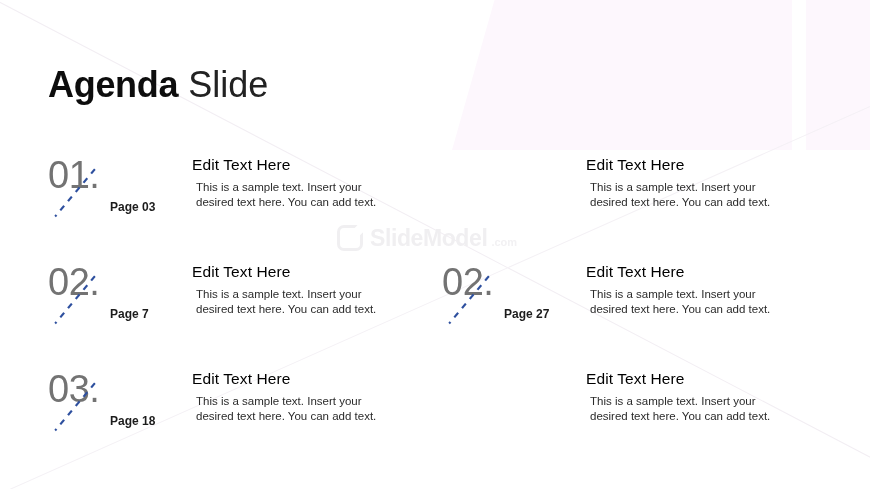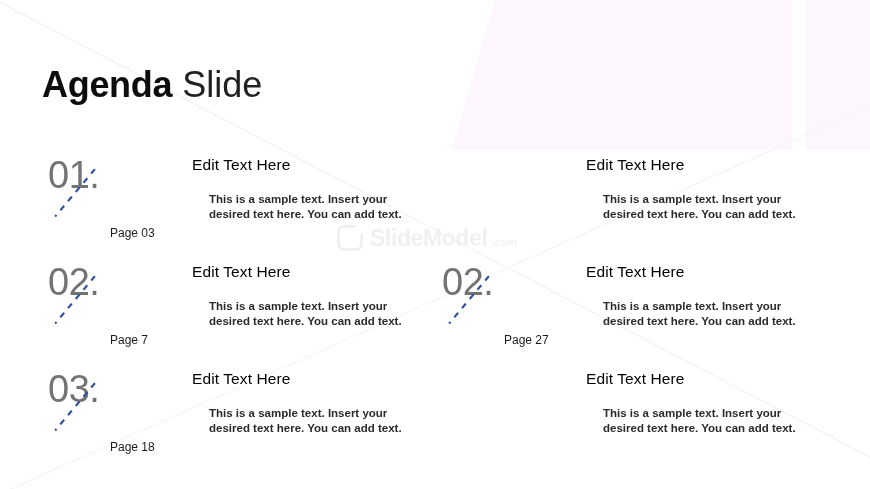--- a/index.html
+++ b/index.html
@@ -66,7 +66,7 @@
   
   .title {
     position: absolute;
-    left: 42px;
+    left: 48px;
     top: 63px;
     font-size: 36px;
     line-height: 44px;

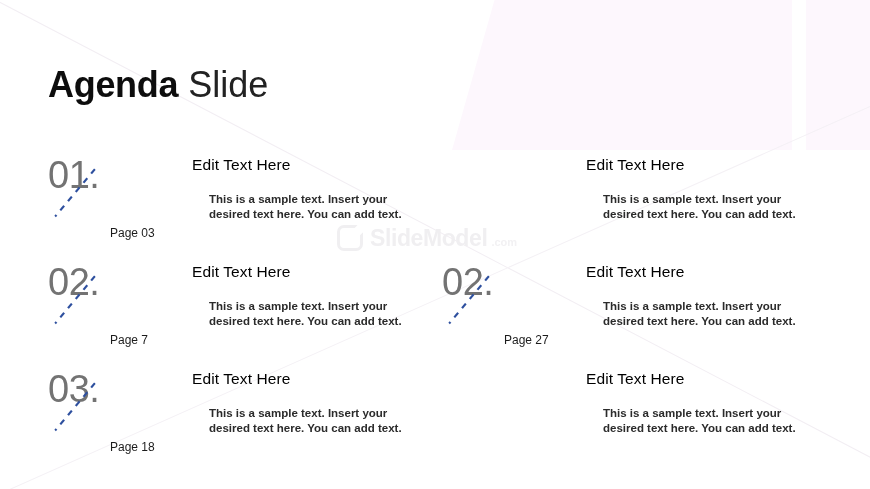--- a/index.html
+++ b/index.html
@@ -162,10 +162,10 @@
   }
   .txt-body {
     font-size: 11.5px;
-    font-weight: 700;
+    font-weight: 400;
     line-height: 15px;
     color: #2b2b2b;
-    margin: 17px;
+    margin: 4px;
     width: 205px;
   }
 

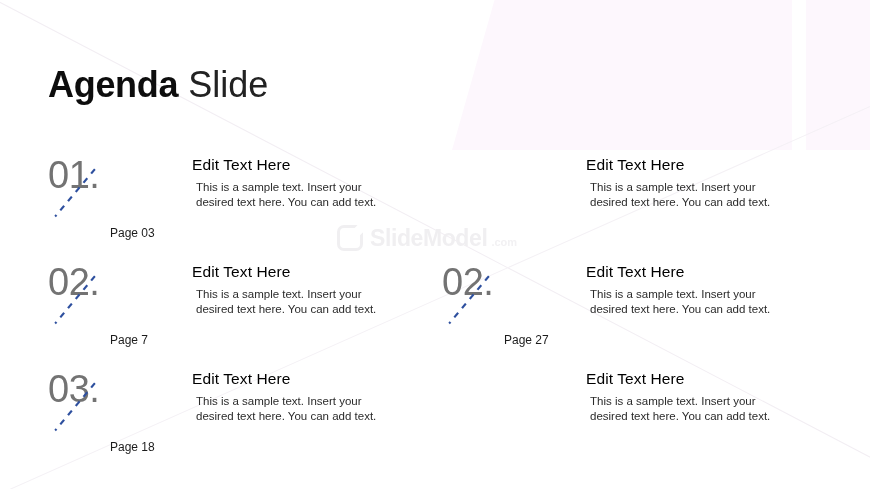--- a/index.html
+++ b/index.html
@@ -139,10 +139,9 @@
     top: 44px;
     font-size: 12px;
     line-height: 16px;
-    font-weight: 400;
+    font-weight: 700;
     color: #1c1c1c;
     white-space: nowrap;
-    margin-top: 26px;
   }
 
   

